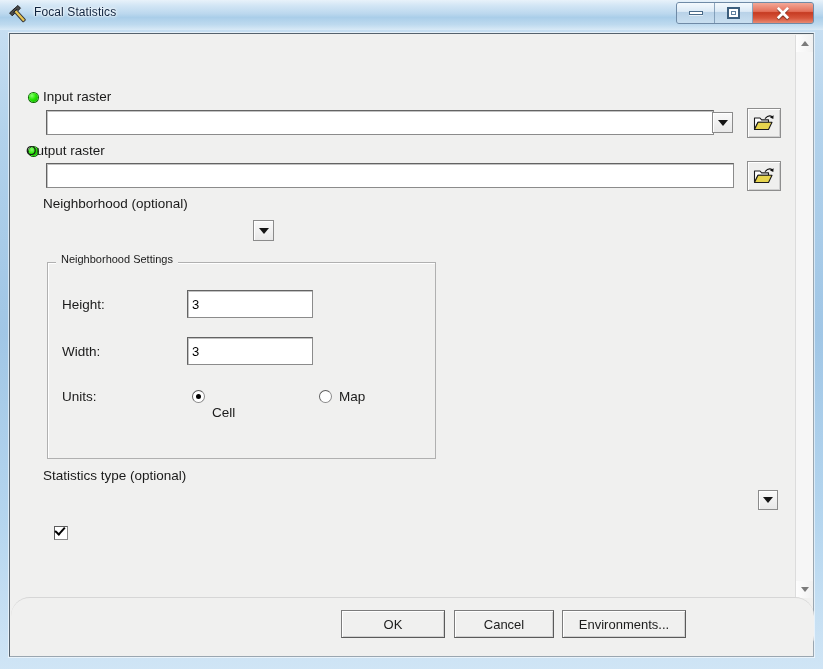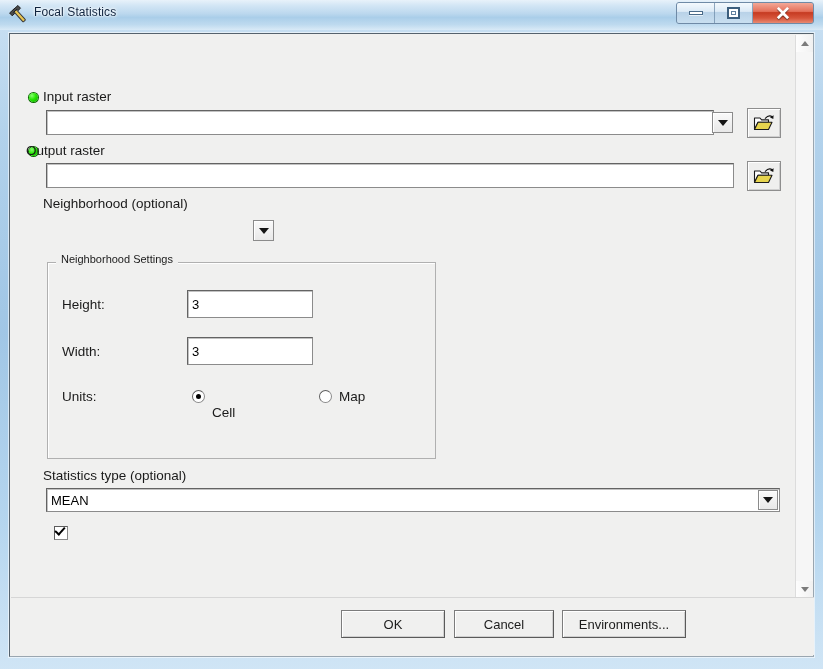--- a/index.html
+++ b/index.html
@@ -406,7 +406,6 @@
       <span class="radio-label" style="left:329px; top:355px;">Map</span>
 
       <span class="fld-label" style="left:33px; top:434px;">Statistics type (optional)</span>
-      <div class="txtbox" style="left:36px; top:454px; width:734px; height:24px;">MEAN</div>
       <div class="combo-arrow" style="left:748px; top:456px; width:20px; height:20px;">
         <span class="tri"></span>
       </div>

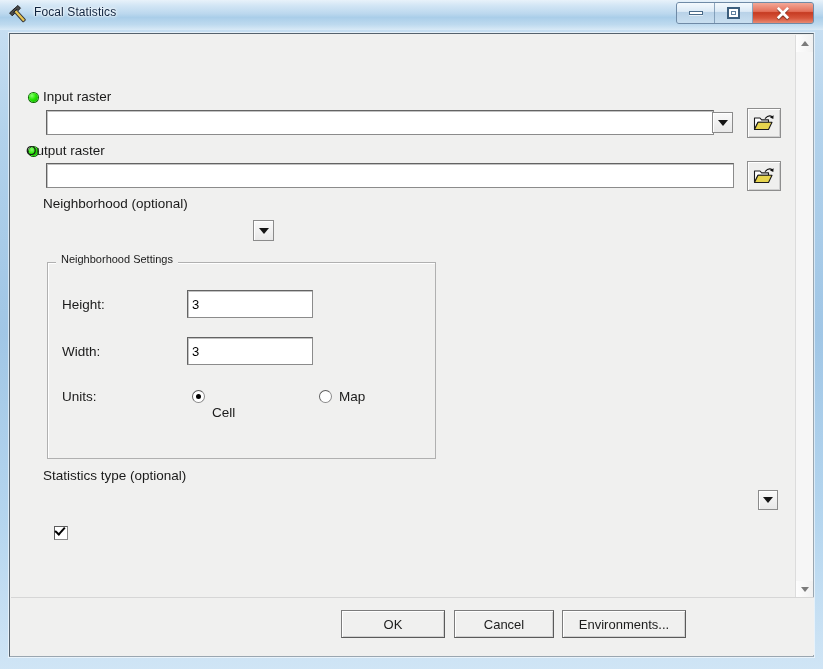--- a/index.html
+++ b/index.html
@@ -175,6 +175,7 @@
     width: 803px; height: 58px;
     background: #f0f0ef;
     border-top: 1px solid #d6d6d6;
+    border-radius: 19px;
   }
   .dlgbtn {
     position: absolute;

